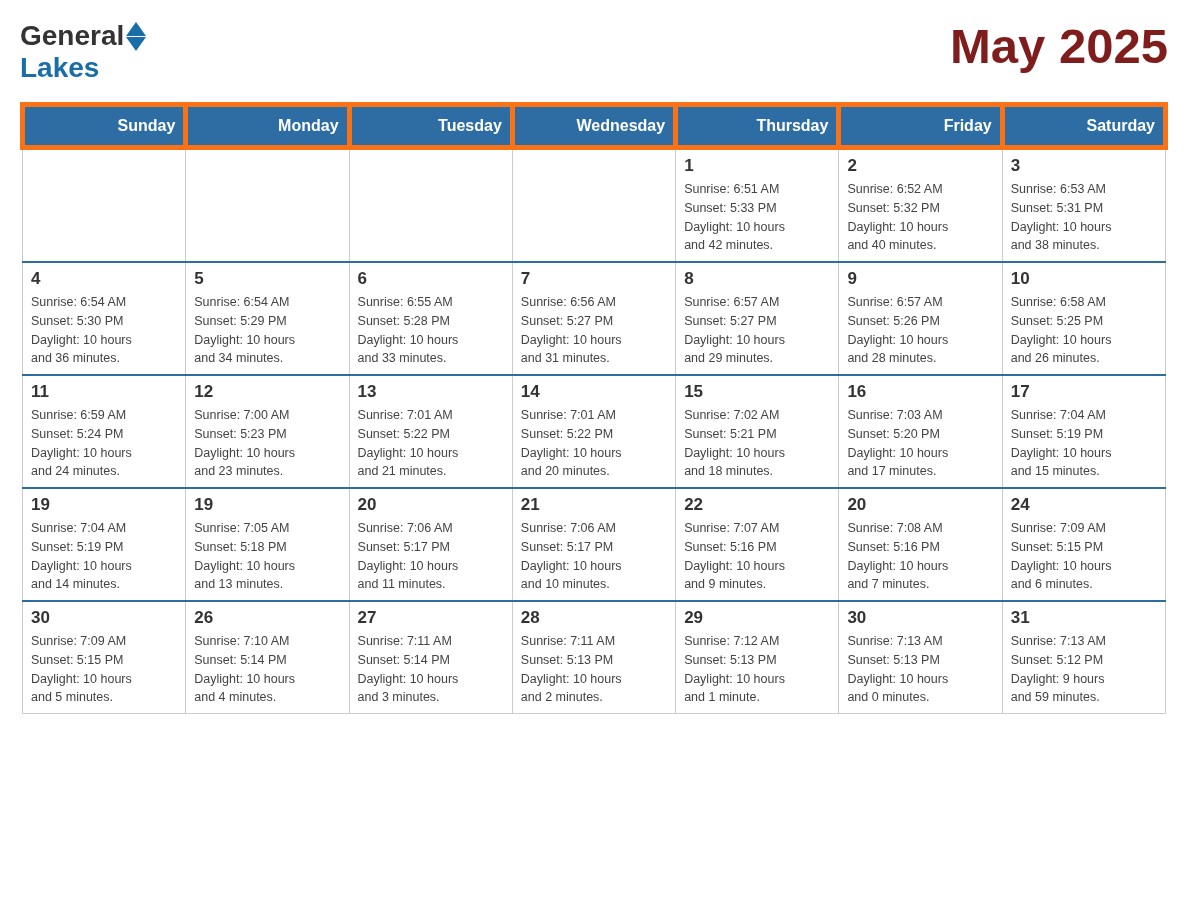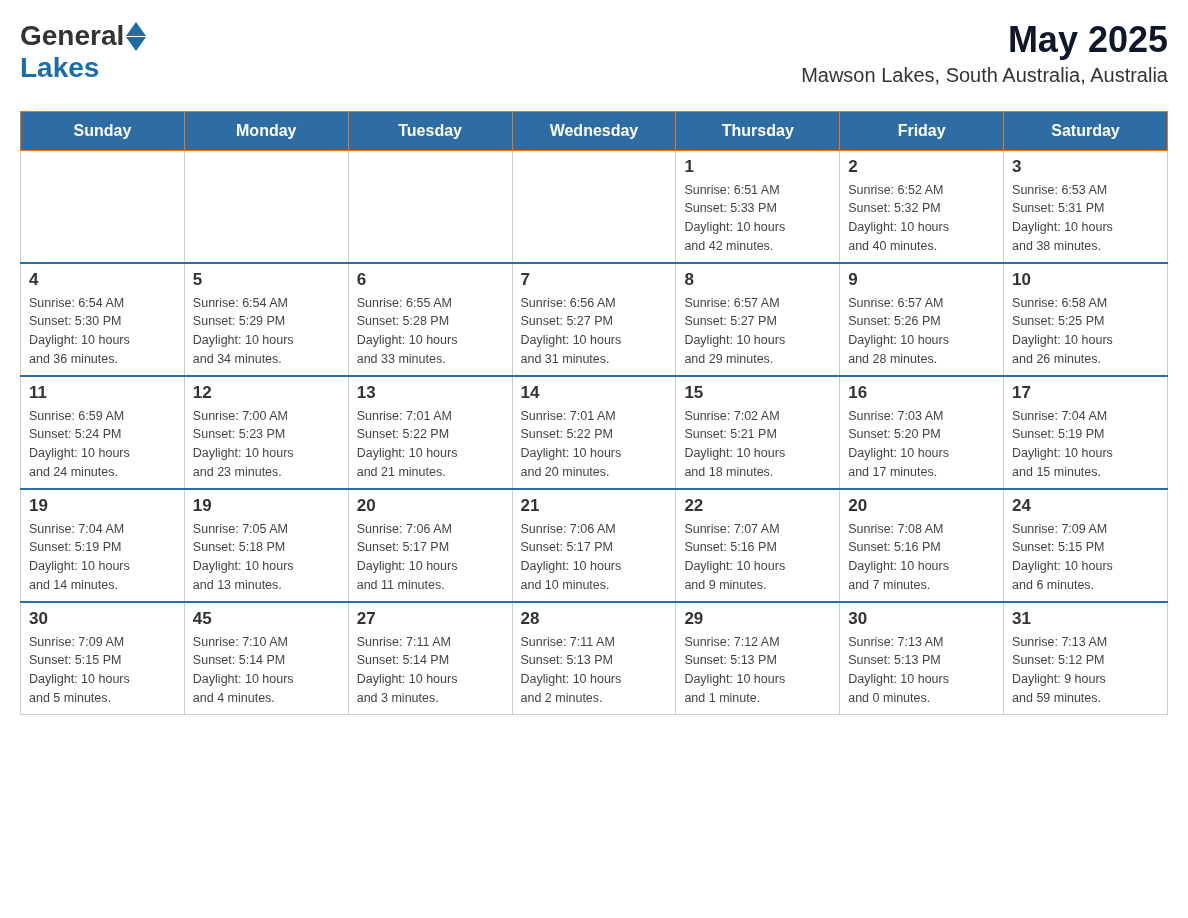--- a/index.html
+++ b/index.html
@@ -14,7 +14,7 @@
       display: flex;
       justify-content: space-between;
       align-items: flex-start;
-      margin-bottom: 24px;
+      margin-bottom: 18px;
     }
     .logo {
       display: flex;

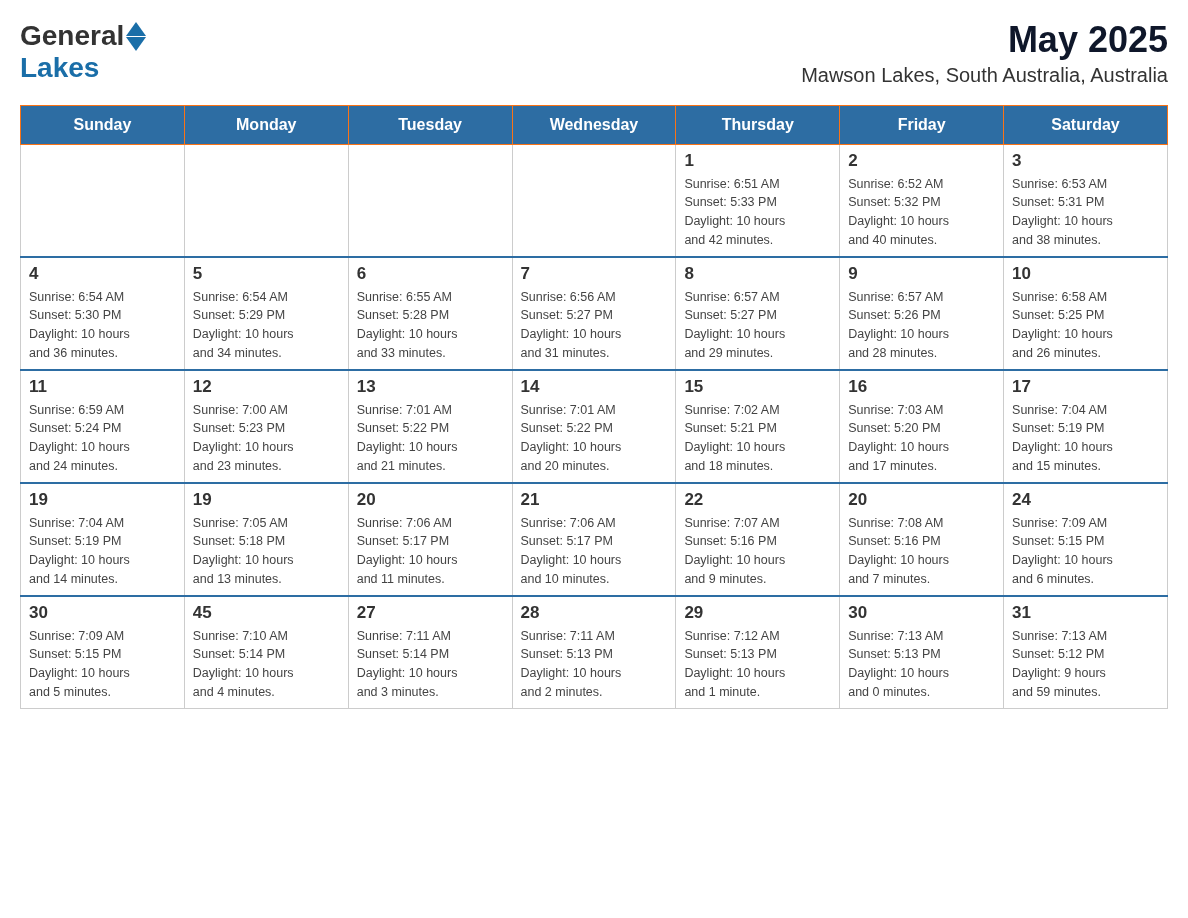--- a/index.html
+++ b/index.html
@@ -30,9 +30,9 @@
       text-align: right;
     }
     .month-year {
-      font-size: 36px;
-      font-weight: bold;
-      color: #0f172a;
+      font-size: 49px;
+      font-weight: bold;
+      color: #7f1d1d;
       line-height: 1.1;
     }
     .location {

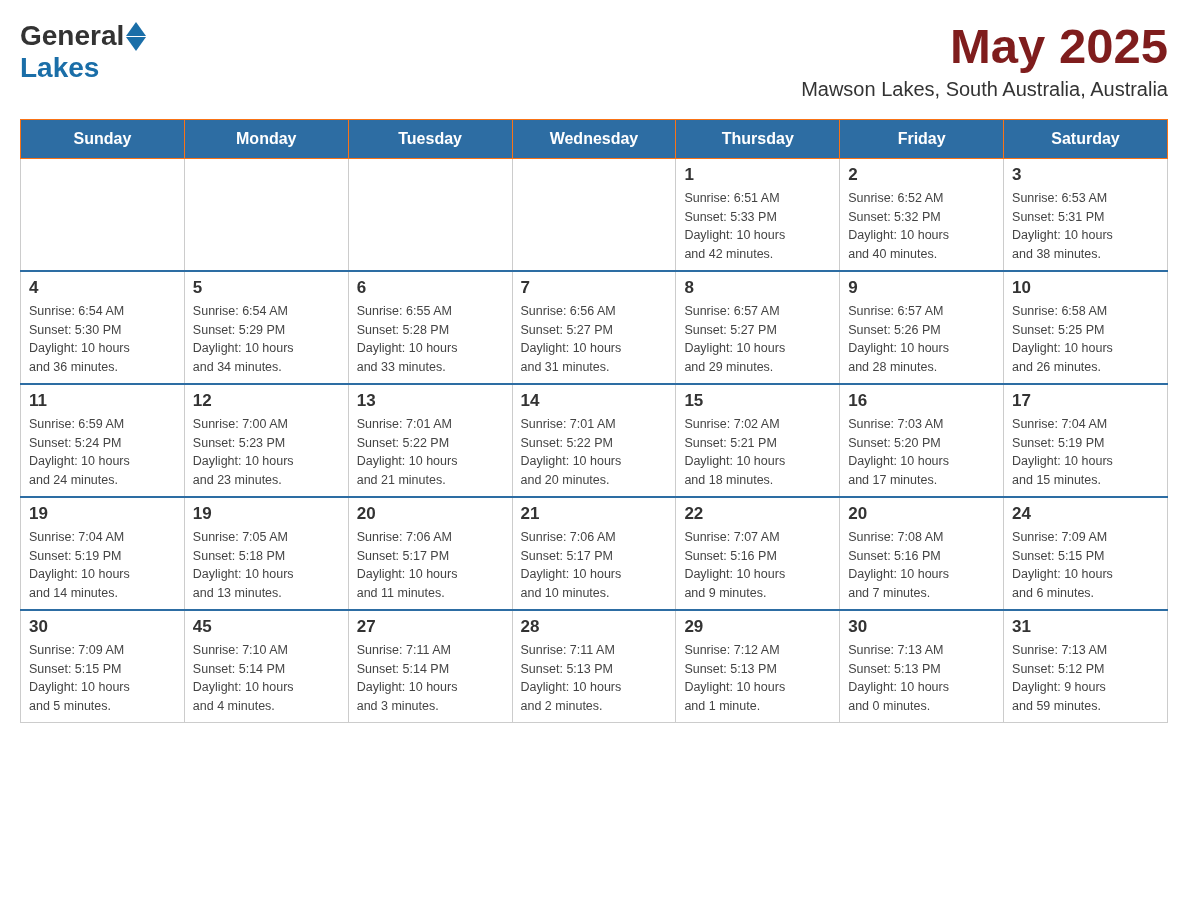--- a/index.html
+++ b/index.html
@@ -104,7 +104,6 @@
   </div>
   <div class="title-section">
     <div class="month-year">May 2025</div>
-    <div class="location">Mawson Lakes, South Australia, Australia</div>
   </div>
 </div>
 

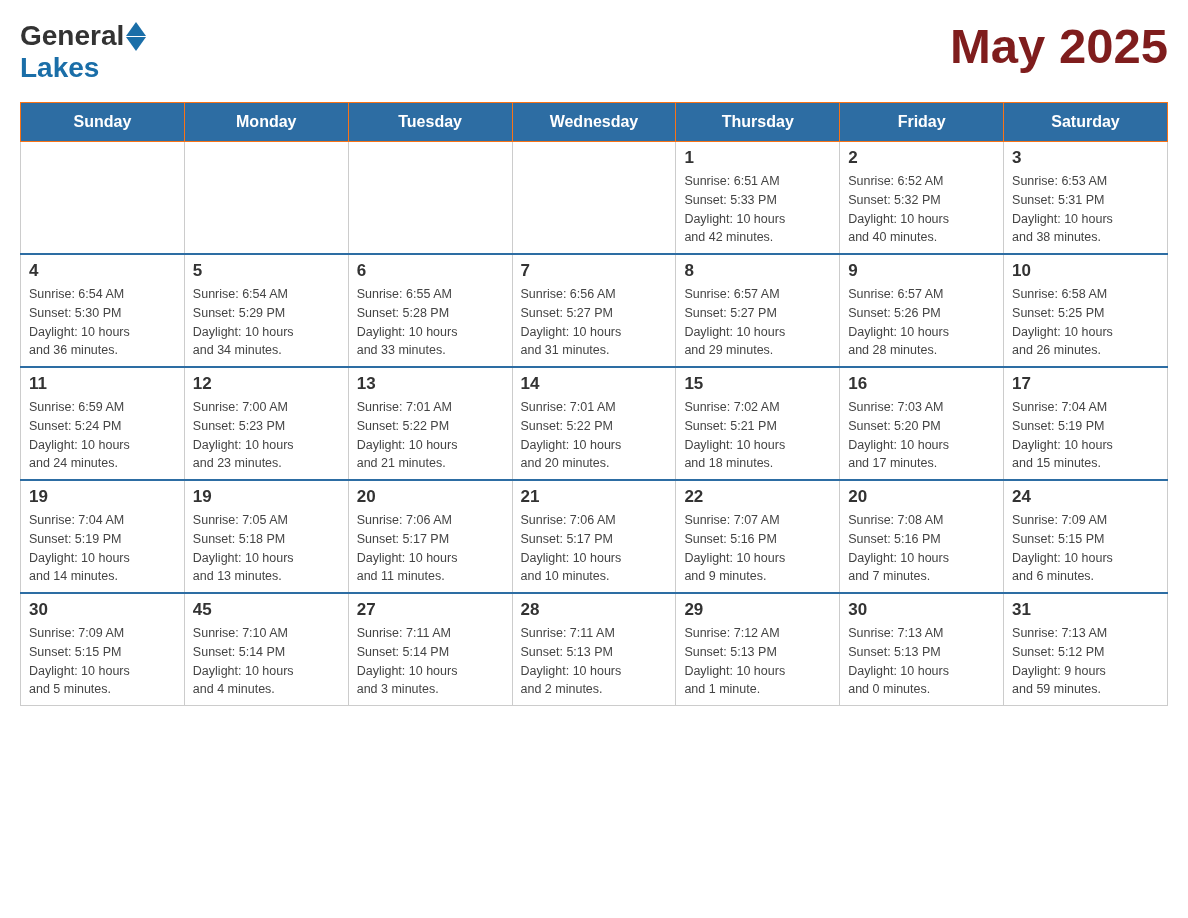--- a/index.html
+++ b/index.html
@@ -51,8 +51,8 @@
       font-size: 16px;
       font-weight: bold;
       padding: 10px 8px;
-      text-align: center;
-      border: 1px solid #f97316;
+      text-align: right;
+      border: 5px solid #f97316;
     }
     .calendar td {
       vertical-align: top;

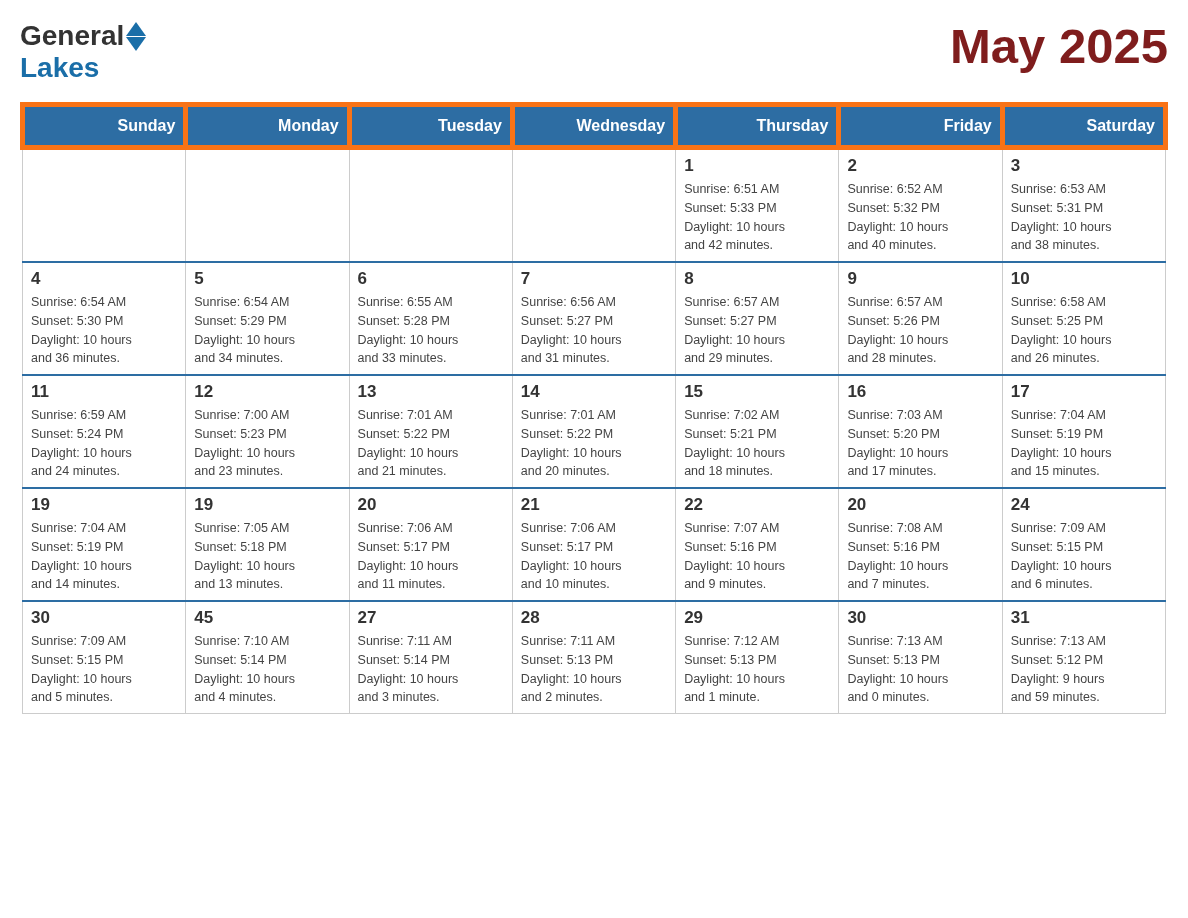--- a/index.html
+++ b/index.html
@@ -234,7 +234,7 @@
           <div class="day-info">Sunrise: 7:09 AM<br>Sunset: 5:15 PM<br>Daylight: 10 hours<br>and 5 minutes.</div>
         </td>
         <td>
-          <span class="day-number">45</span>
+          <span class="day-number">26</span>
           <div class="day-info">Sunrise: 7:10 AM<br>Sunset: 5:14 PM<br>Daylight: 10 hours<br>and 4 minutes.</div>
         </td>
         <td>

